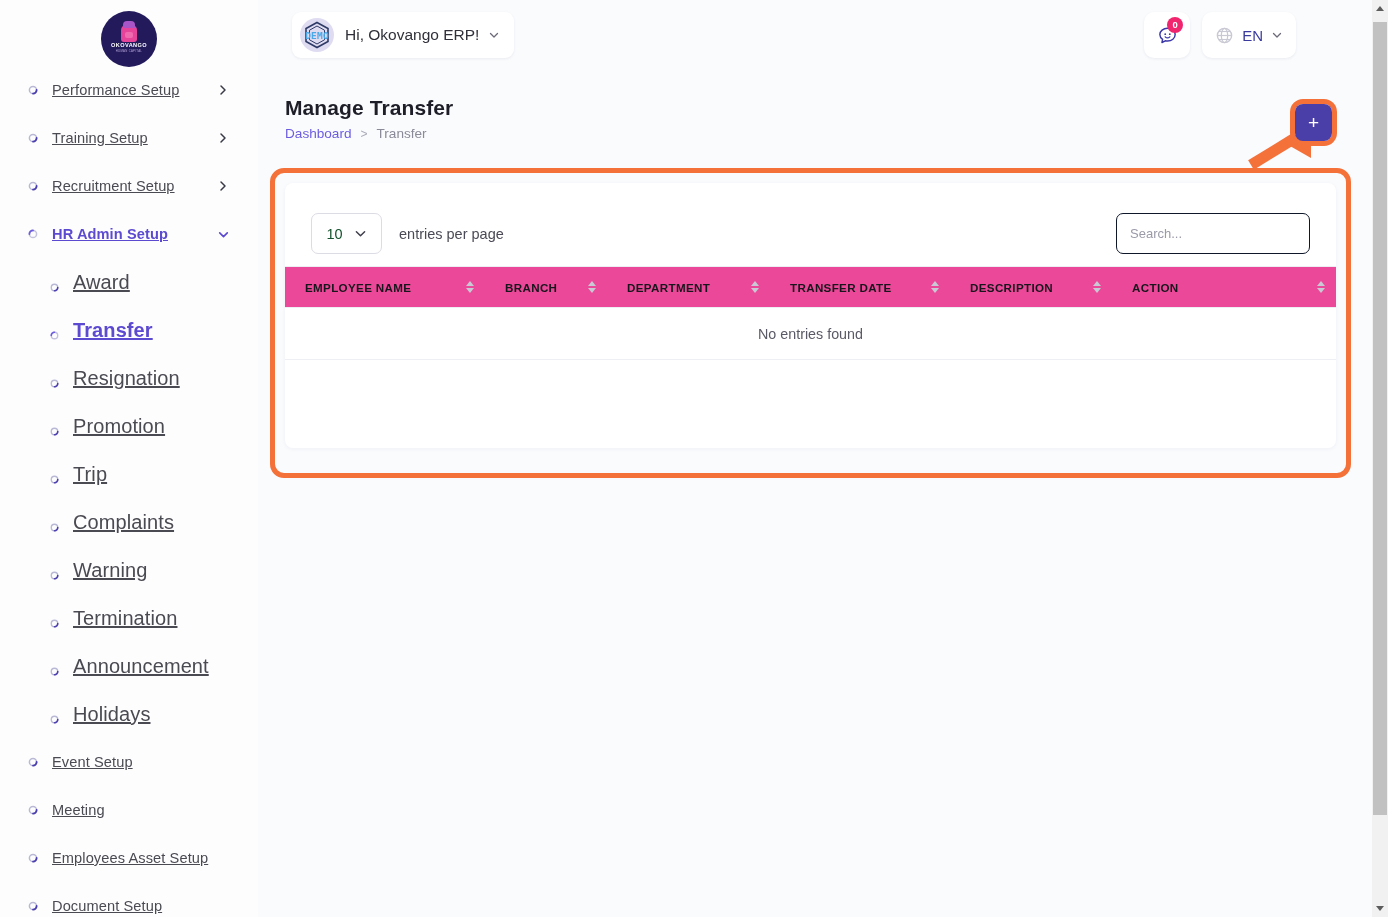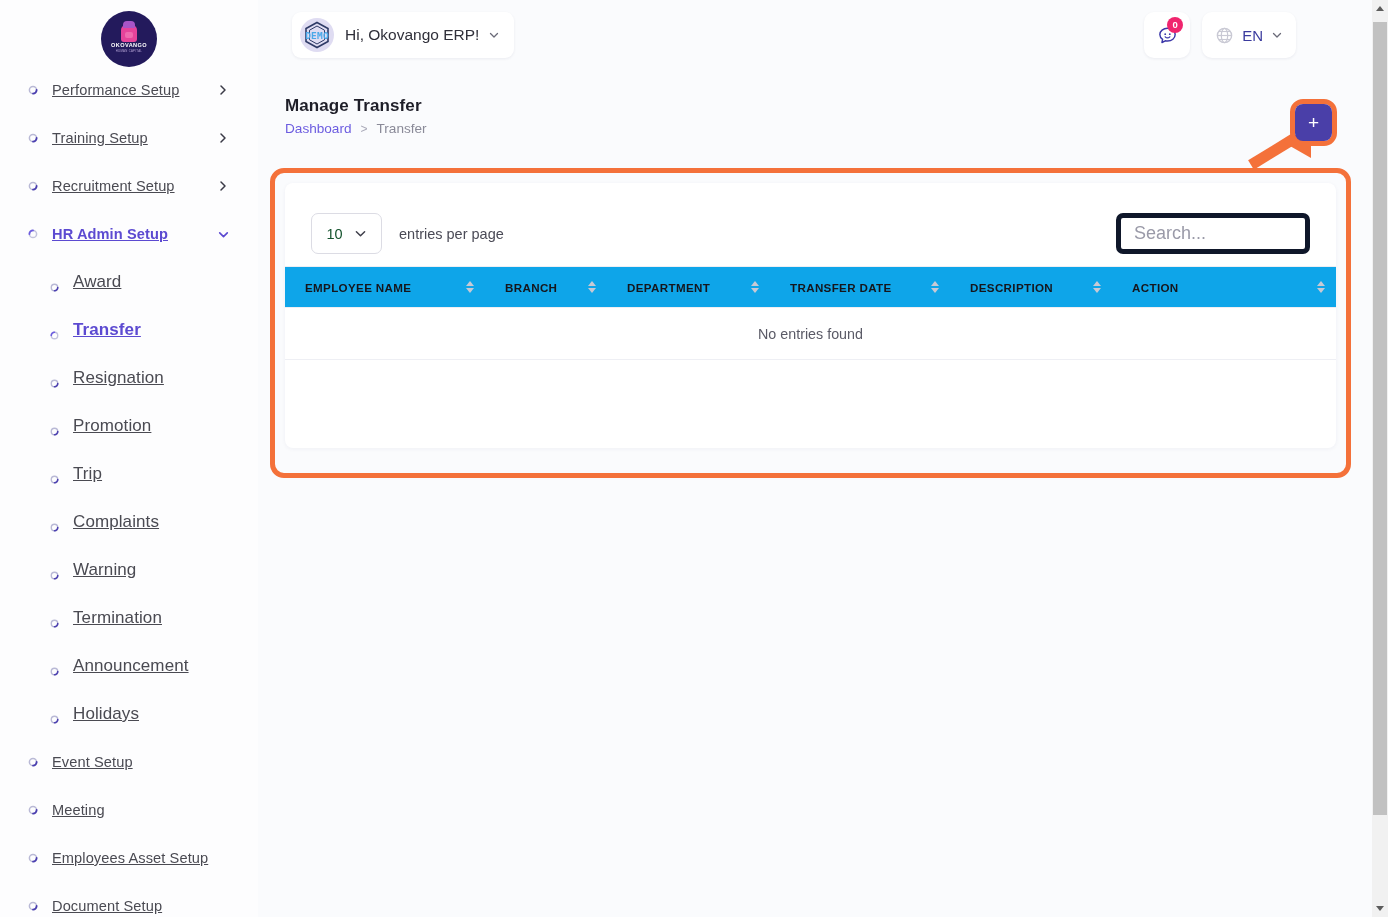--- a/index.html
+++ b/index.html
@@ -268,7 +268,7 @@
     left: 285px; top: 95px;
   }
   #page-title {
-    font-size: 17px;
+    font-size: 21px;
     color: #1e1e28;
     letter-spacing: 0.1px;
     line-height: 1.25;

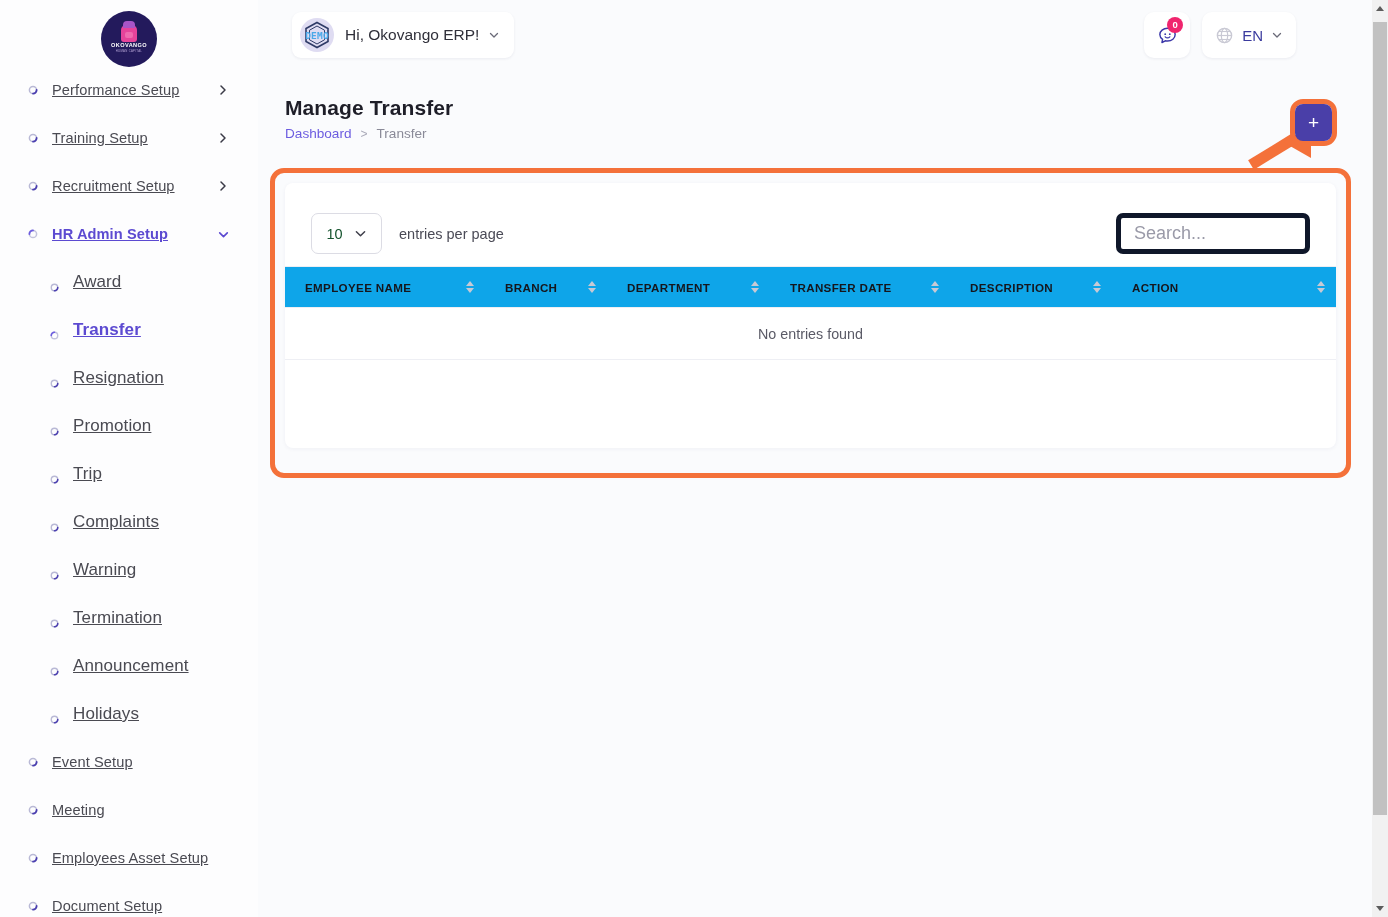--- a/index.html
+++ b/index.html
@@ -367,11 +367,11 @@
   }
   .search-box {
     width: 194px; height: 41px;
-    border: 5px solid #0f172a;
+    border: 1px solid #0f172a;
     border-radius: 7px;
     background: #ffffff;
     padding: 0 13px;
-    font-size: 18px;
+    font-size: 13px;
     color: #3e3e4a;
     font-family: "Liberation Sans", sans-serif;
     outline: none;

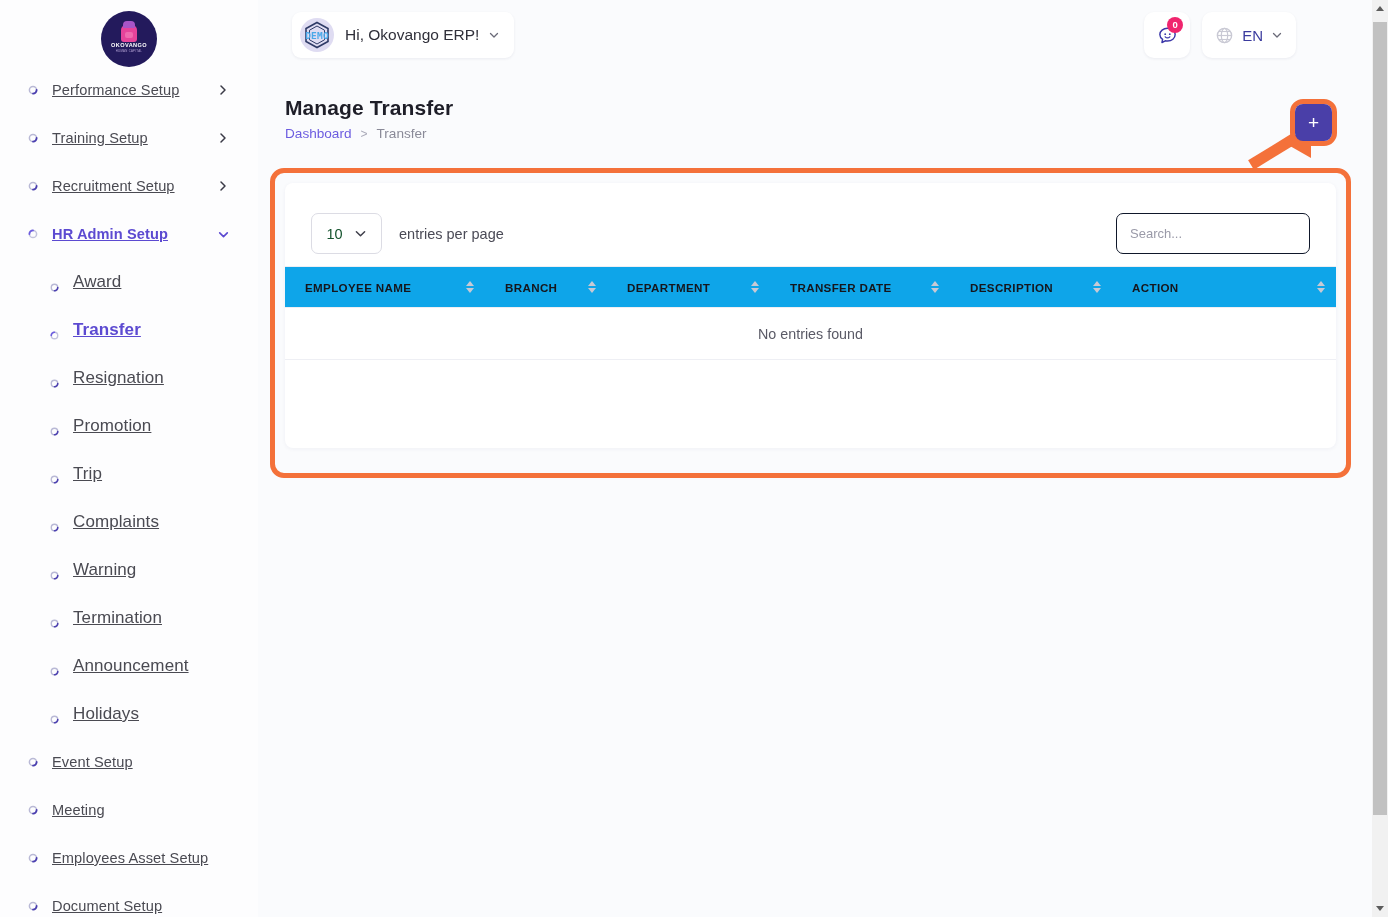--- a/index.html
+++ b/index.html
@@ -148,7 +148,7 @@
     flex: 0 0 9px;
     margin-right: 14px;
   }
-  .nav-sub .nav-label { font-size: 17px; }
+  .nav-sub .nav-label { font-size: 20px; }
   .nav-sub.active .nav-label {
     color: #5c4ad1;
     font-weight: bold;

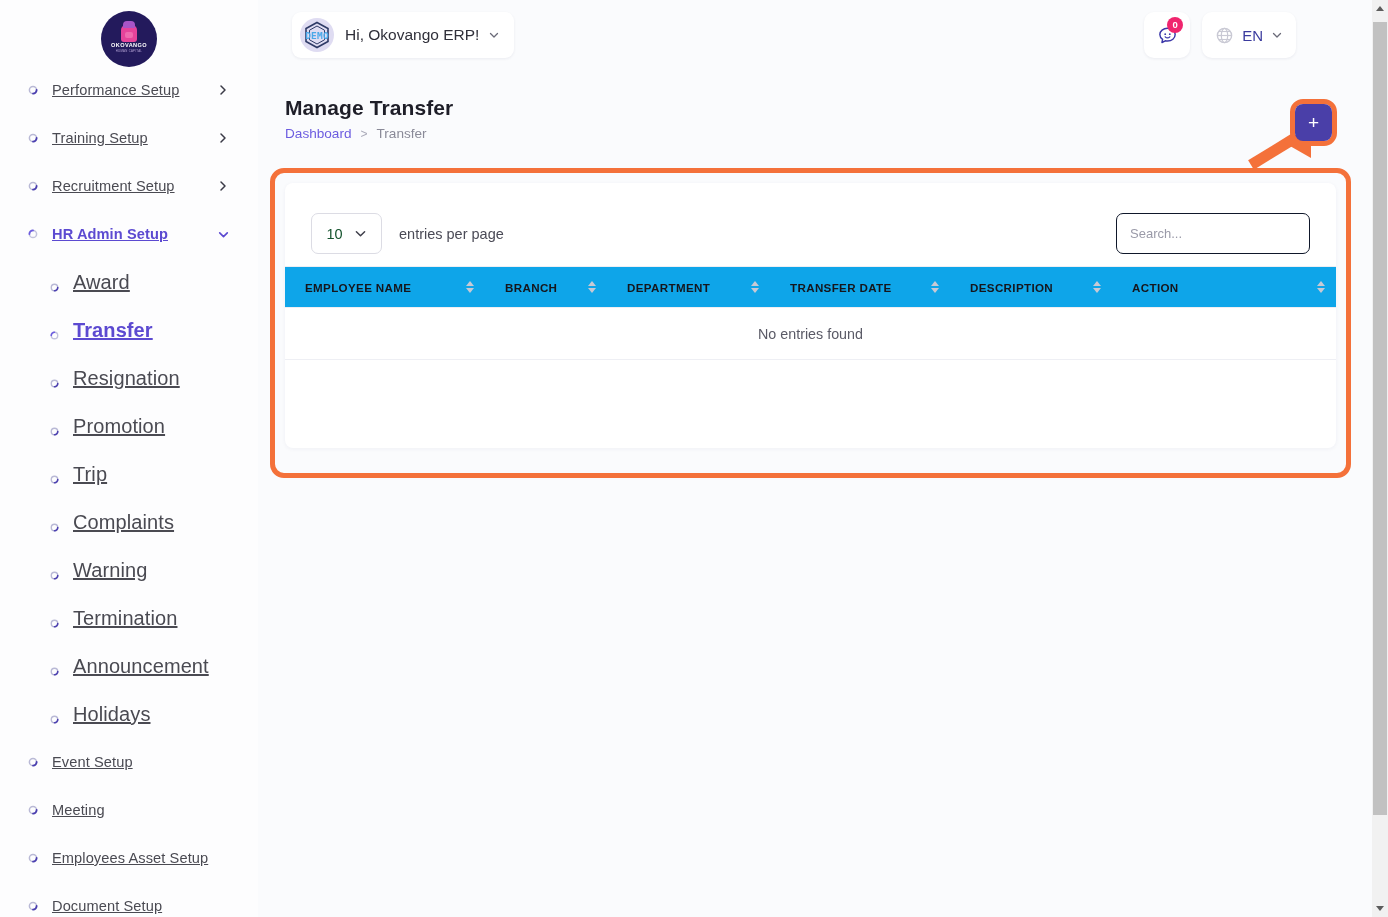--- a/index.html
+++ b/index.html
@@ -379,7 +379,7 @@
   .search-box::placeholder { color: #9a9aa8; }
 
   table { width: 100%; border-collapse: collapse; }
-  thead tr { background: #0ea5e9; }
+  thead tr { background: #ec4899; }
   thead th {
     height: 41px;
     font-size: 11.6px;

